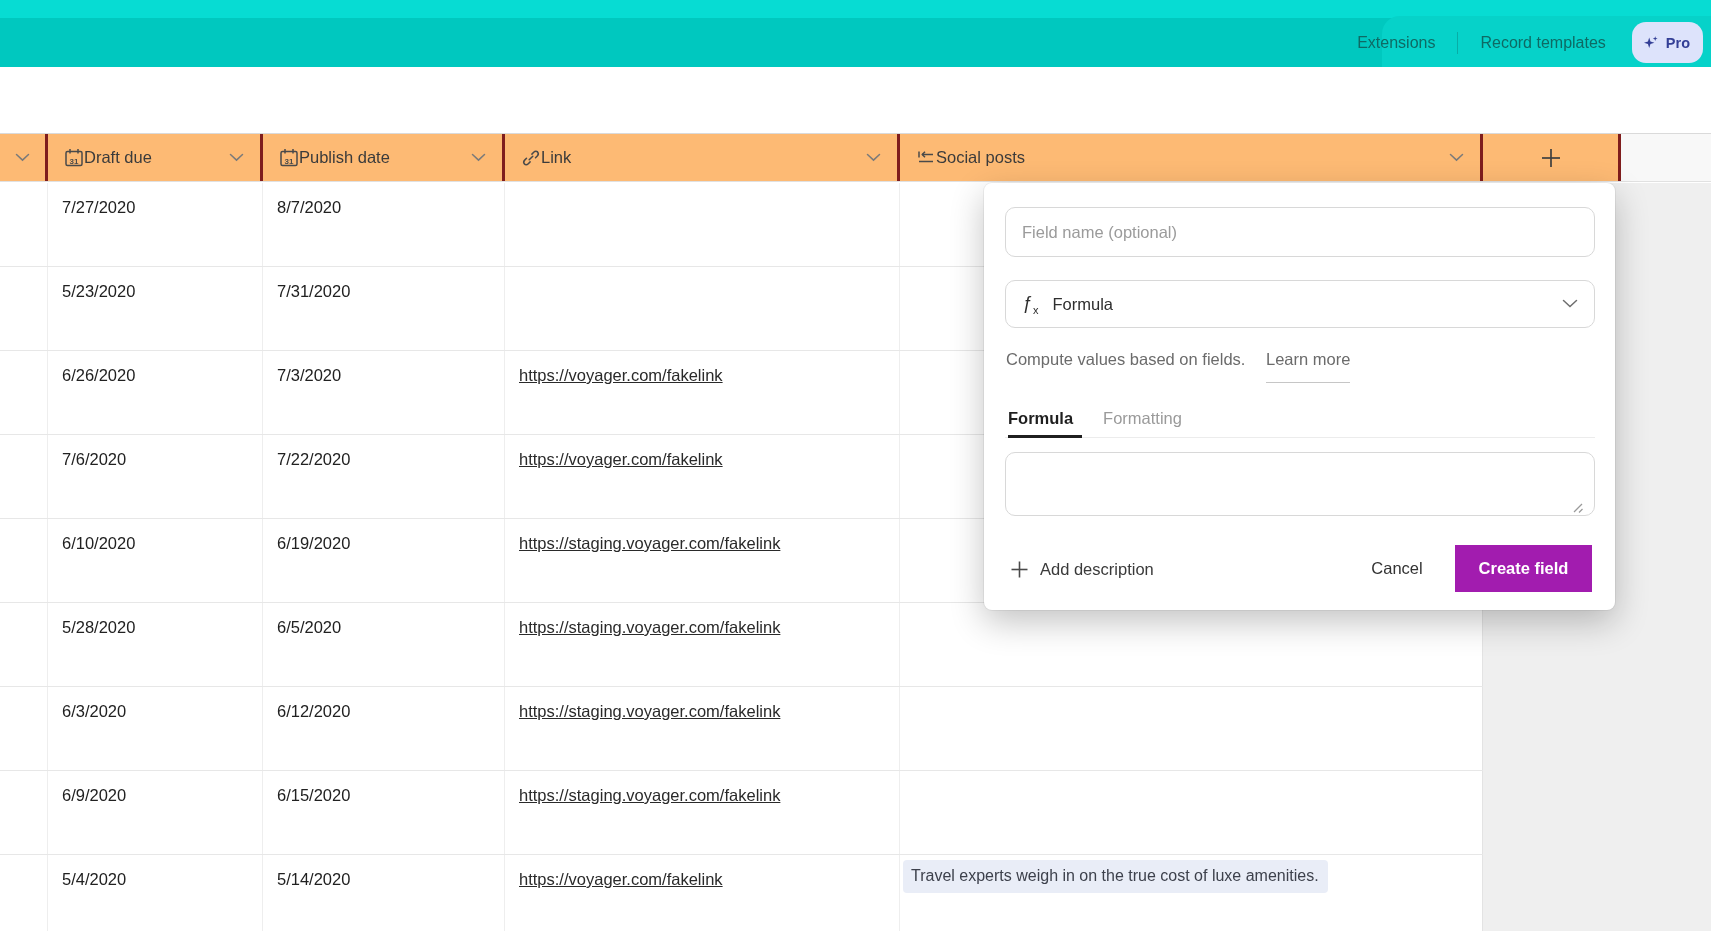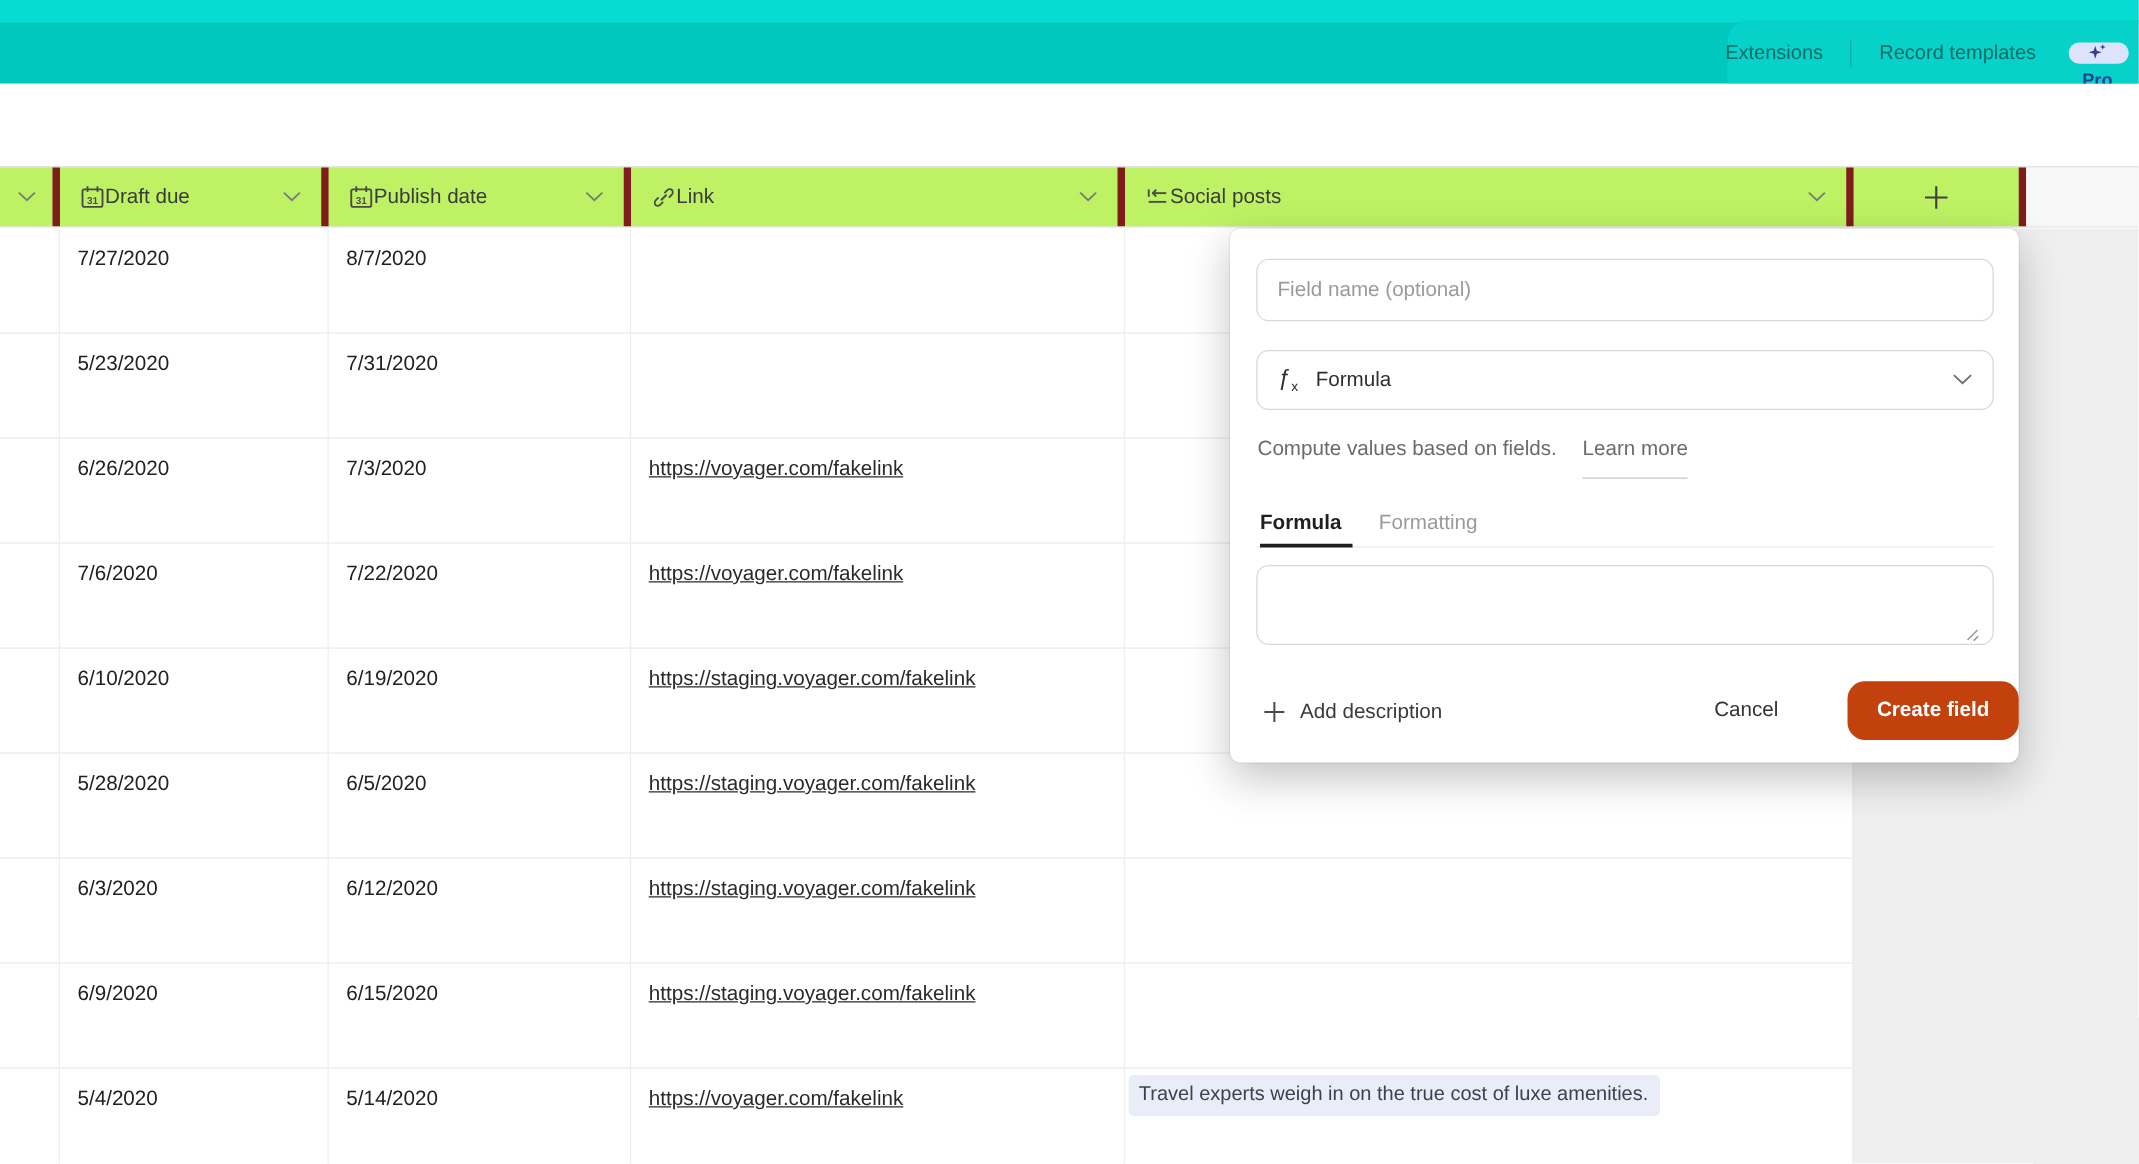--- a/index.html
+++ b/index.html
@@ -15,7 +15,7 @@
   .topbar-items{position:absolute;right:6px;top:18px;height:49px;display:flex;align-items:center;}
   .topbar-link{font-size:16px;color:#0e6a64;padding:0 22px;cursor:pointer;white-space:nowrap;}
   .topbar-sep{width:1px;height:22px;background:rgba(14,106,100,0.35);}
-  .pro-pill{display:flex;align-items:center;gap:7px;background:#dde3fb;border-radius:14px;height:17px;padding:0 13px 0 11px;margin-left:4px;margin-right:2px;color:#333f96;font-size:14.5px;font-weight:bold;cursor:pointer;flex-direction:column;}
+  .pro-pill{display:flex;align-items:center;gap:7px;background:#dde3fb;border-radius:14px;height:41px;padding:0 13px 0 11px;margin-left:4px;margin-right:2px;color:#333f96;font-size:14.5px;font-weight:bold;cursor:pointer;}
   
   .toolbar{position:absolute;left:0;top:67px;width:1711px;height:66px;background:#ffffff;}
   .search-btn{position:absolute;left:1664px;top:88px;width:26px;height:26px;cursor:pointer;}

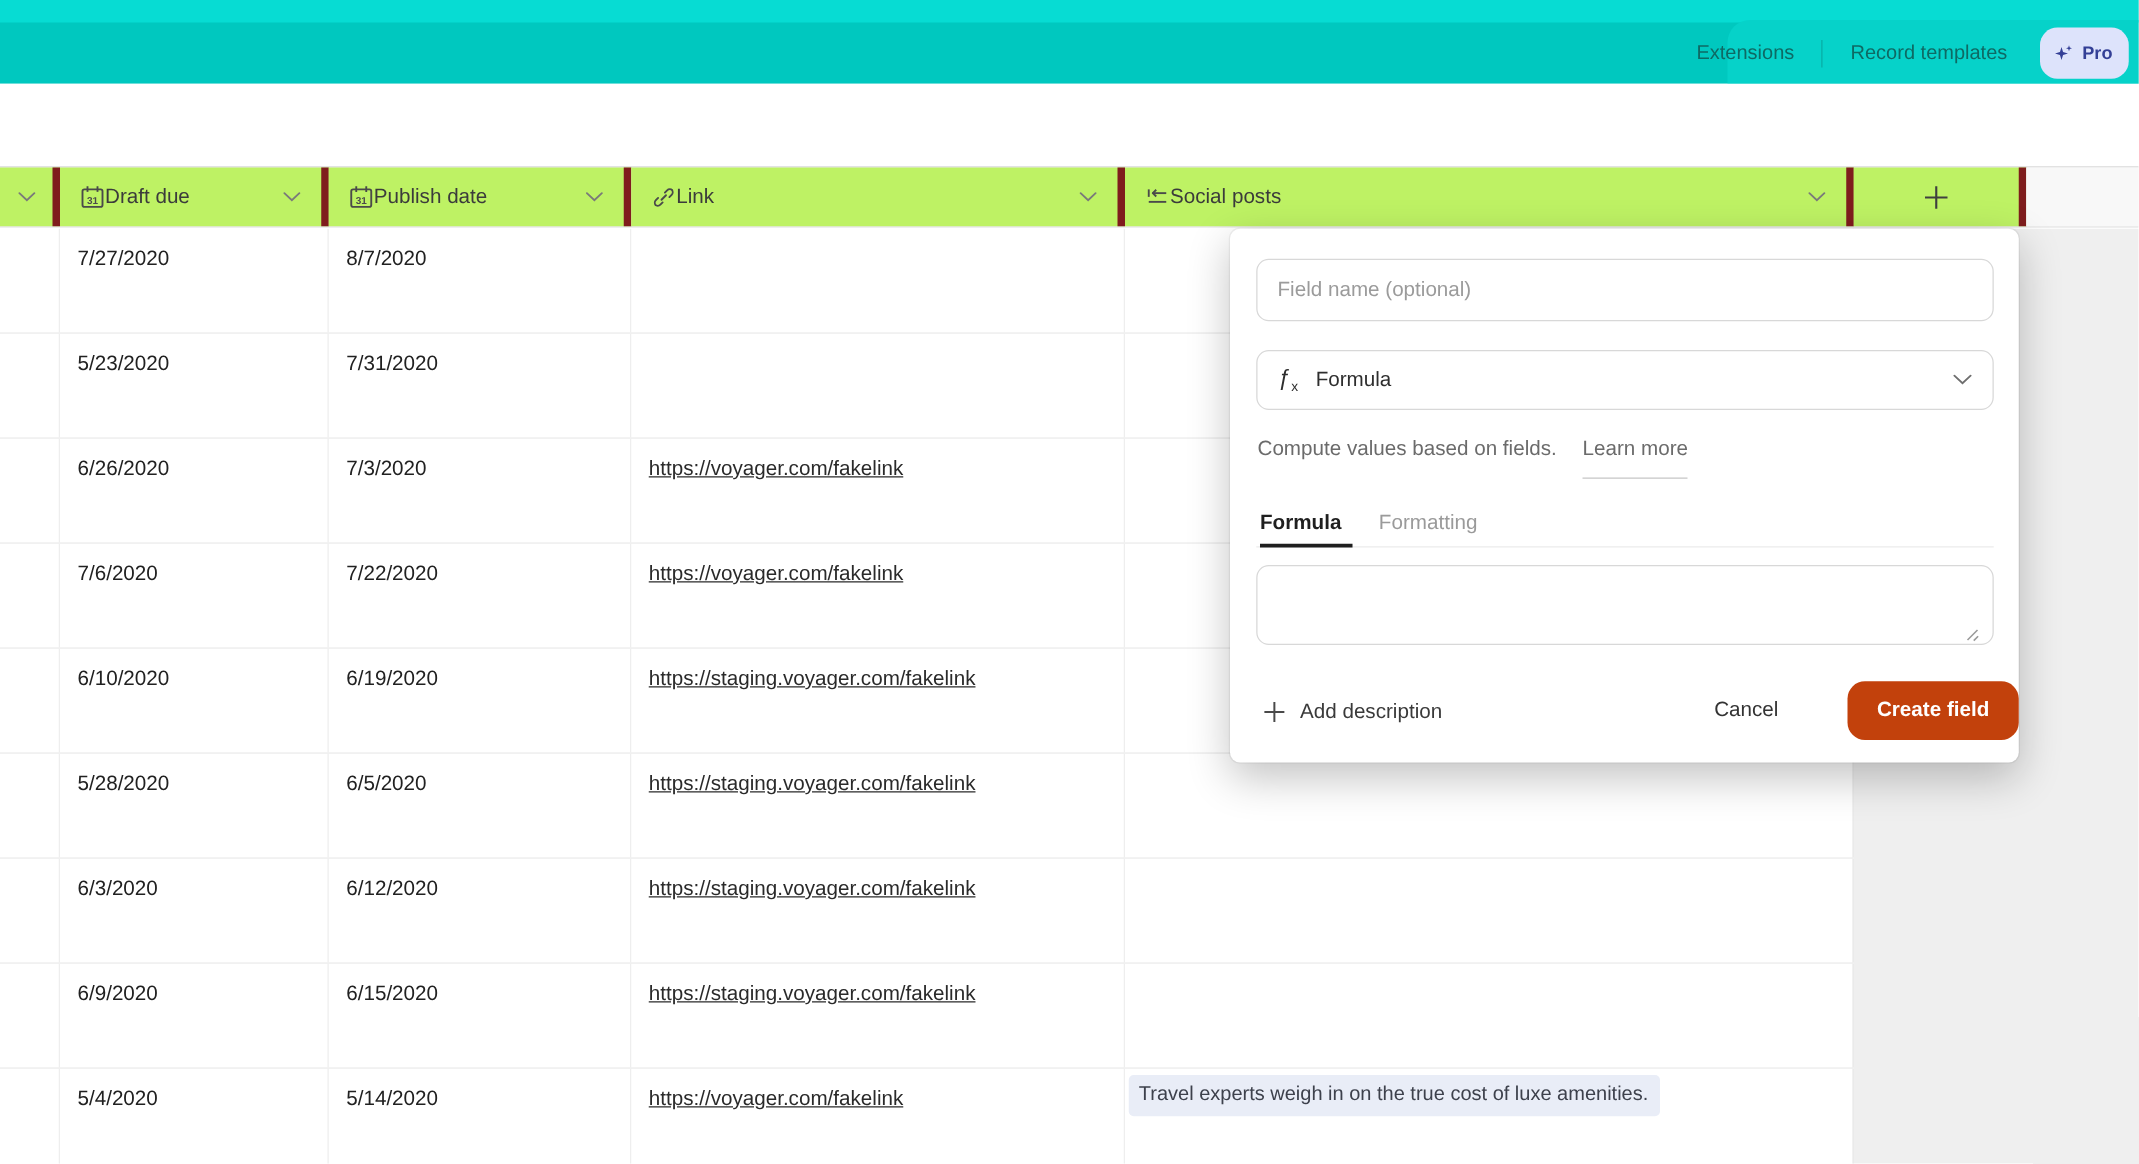--- a/index.html
+++ b/index.html
@@ -21,7 +21,7 @@
   .search-btn{position:absolute;left:1664px;top:88px;width:26px;height:26px;cursor:pointer;}
   
   .grid-header{position:absolute;left:0;top:133px;width:1711px;height:49px;display:flex;box-sizing:border-box;border-top:1px solid #dadada;border-bottom:1px solid #e1e1e1;background:#f8f8f8;}
-  .hcell{box-sizing:border-box;height:100%;background:#bef264;border-right:6px solid #7f1d1d;display:flex;align-items:center;padding:0 16px;color:#3b3b3b;font-size:16.5px;}
+  .hcell{box-sizing:border-box;height:100%;background:#fdba74;border-right:3px solid #7f1d1d;display:flex;align-items:center;padding:0 16px;color:#3b3b3b;font-size:16.5px;}
   .hcell .hlabel{white-space:nowrap;}
   .hcell .hchev{margin-left:auto;display:flex;align-items:center;cursor:pointer;}
   .hc-stub{width:48px;padding:0;justify-content:center;}

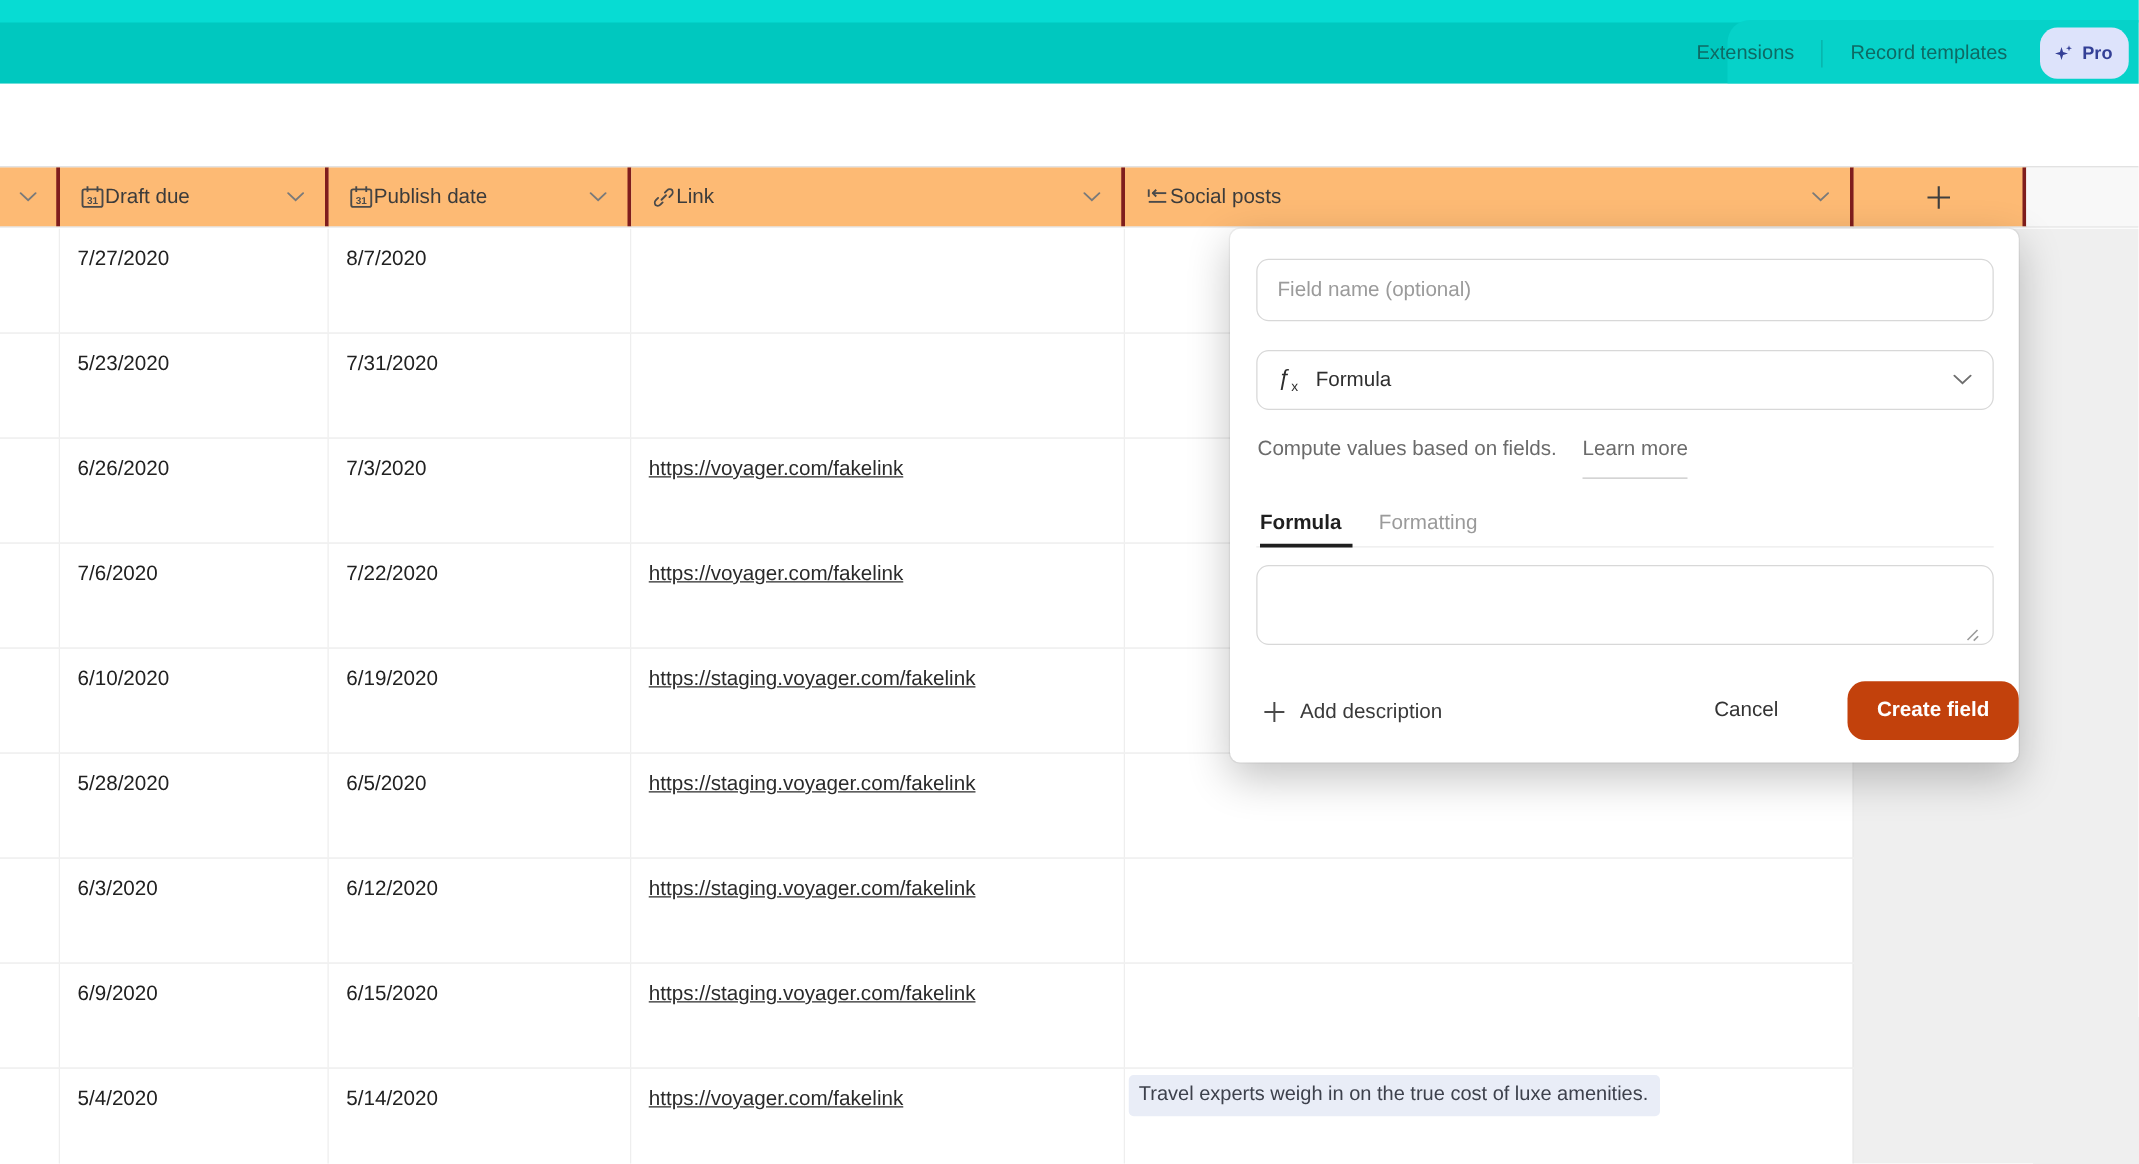--- a/index.html
+++ b/index.html
@@ -64,7 +64,7 @@
   .resize-glyph{position:absolute;left:587px;top:318px;pointer-events:none;}
   .add-desc{position:absolute;left:26px;top:374px;height:24px;display:flex;align-items:center;gap:11px;font-size:16.5px;color:#3a3a3a;cursor:pointer;}
   .cancel-btn{position:absolute;left:378px;top:362px;width:70px;height:47px;display:flex;align-items:center;justify-content:center;font-size:16.5px;color:#333;cursor:pointer;background:none;border:none;font-family:inherit;}
-  .create-btn{position:absolute;left:494px;top:362px;width:137px;height:47px;background:#c2410c;border:none;border-radius:14px;color:#fff;font-weight:bold;font-size:16.5px;display:flex;align-items:center;justify-content:center;cursor:pointer;font-family:inherit;}
+  .create-btn{position:absolute;left:471px;top:362px;width:137px;height:47px;background:#a21caf;border:none;border-radius:0;color:#fff;font-weight:bold;font-size:16.5px;display:flex;align-items:center;justify-content:center;cursor:pointer;font-family:inherit;}
   svg{display:block;}
 </style>
 </head>

